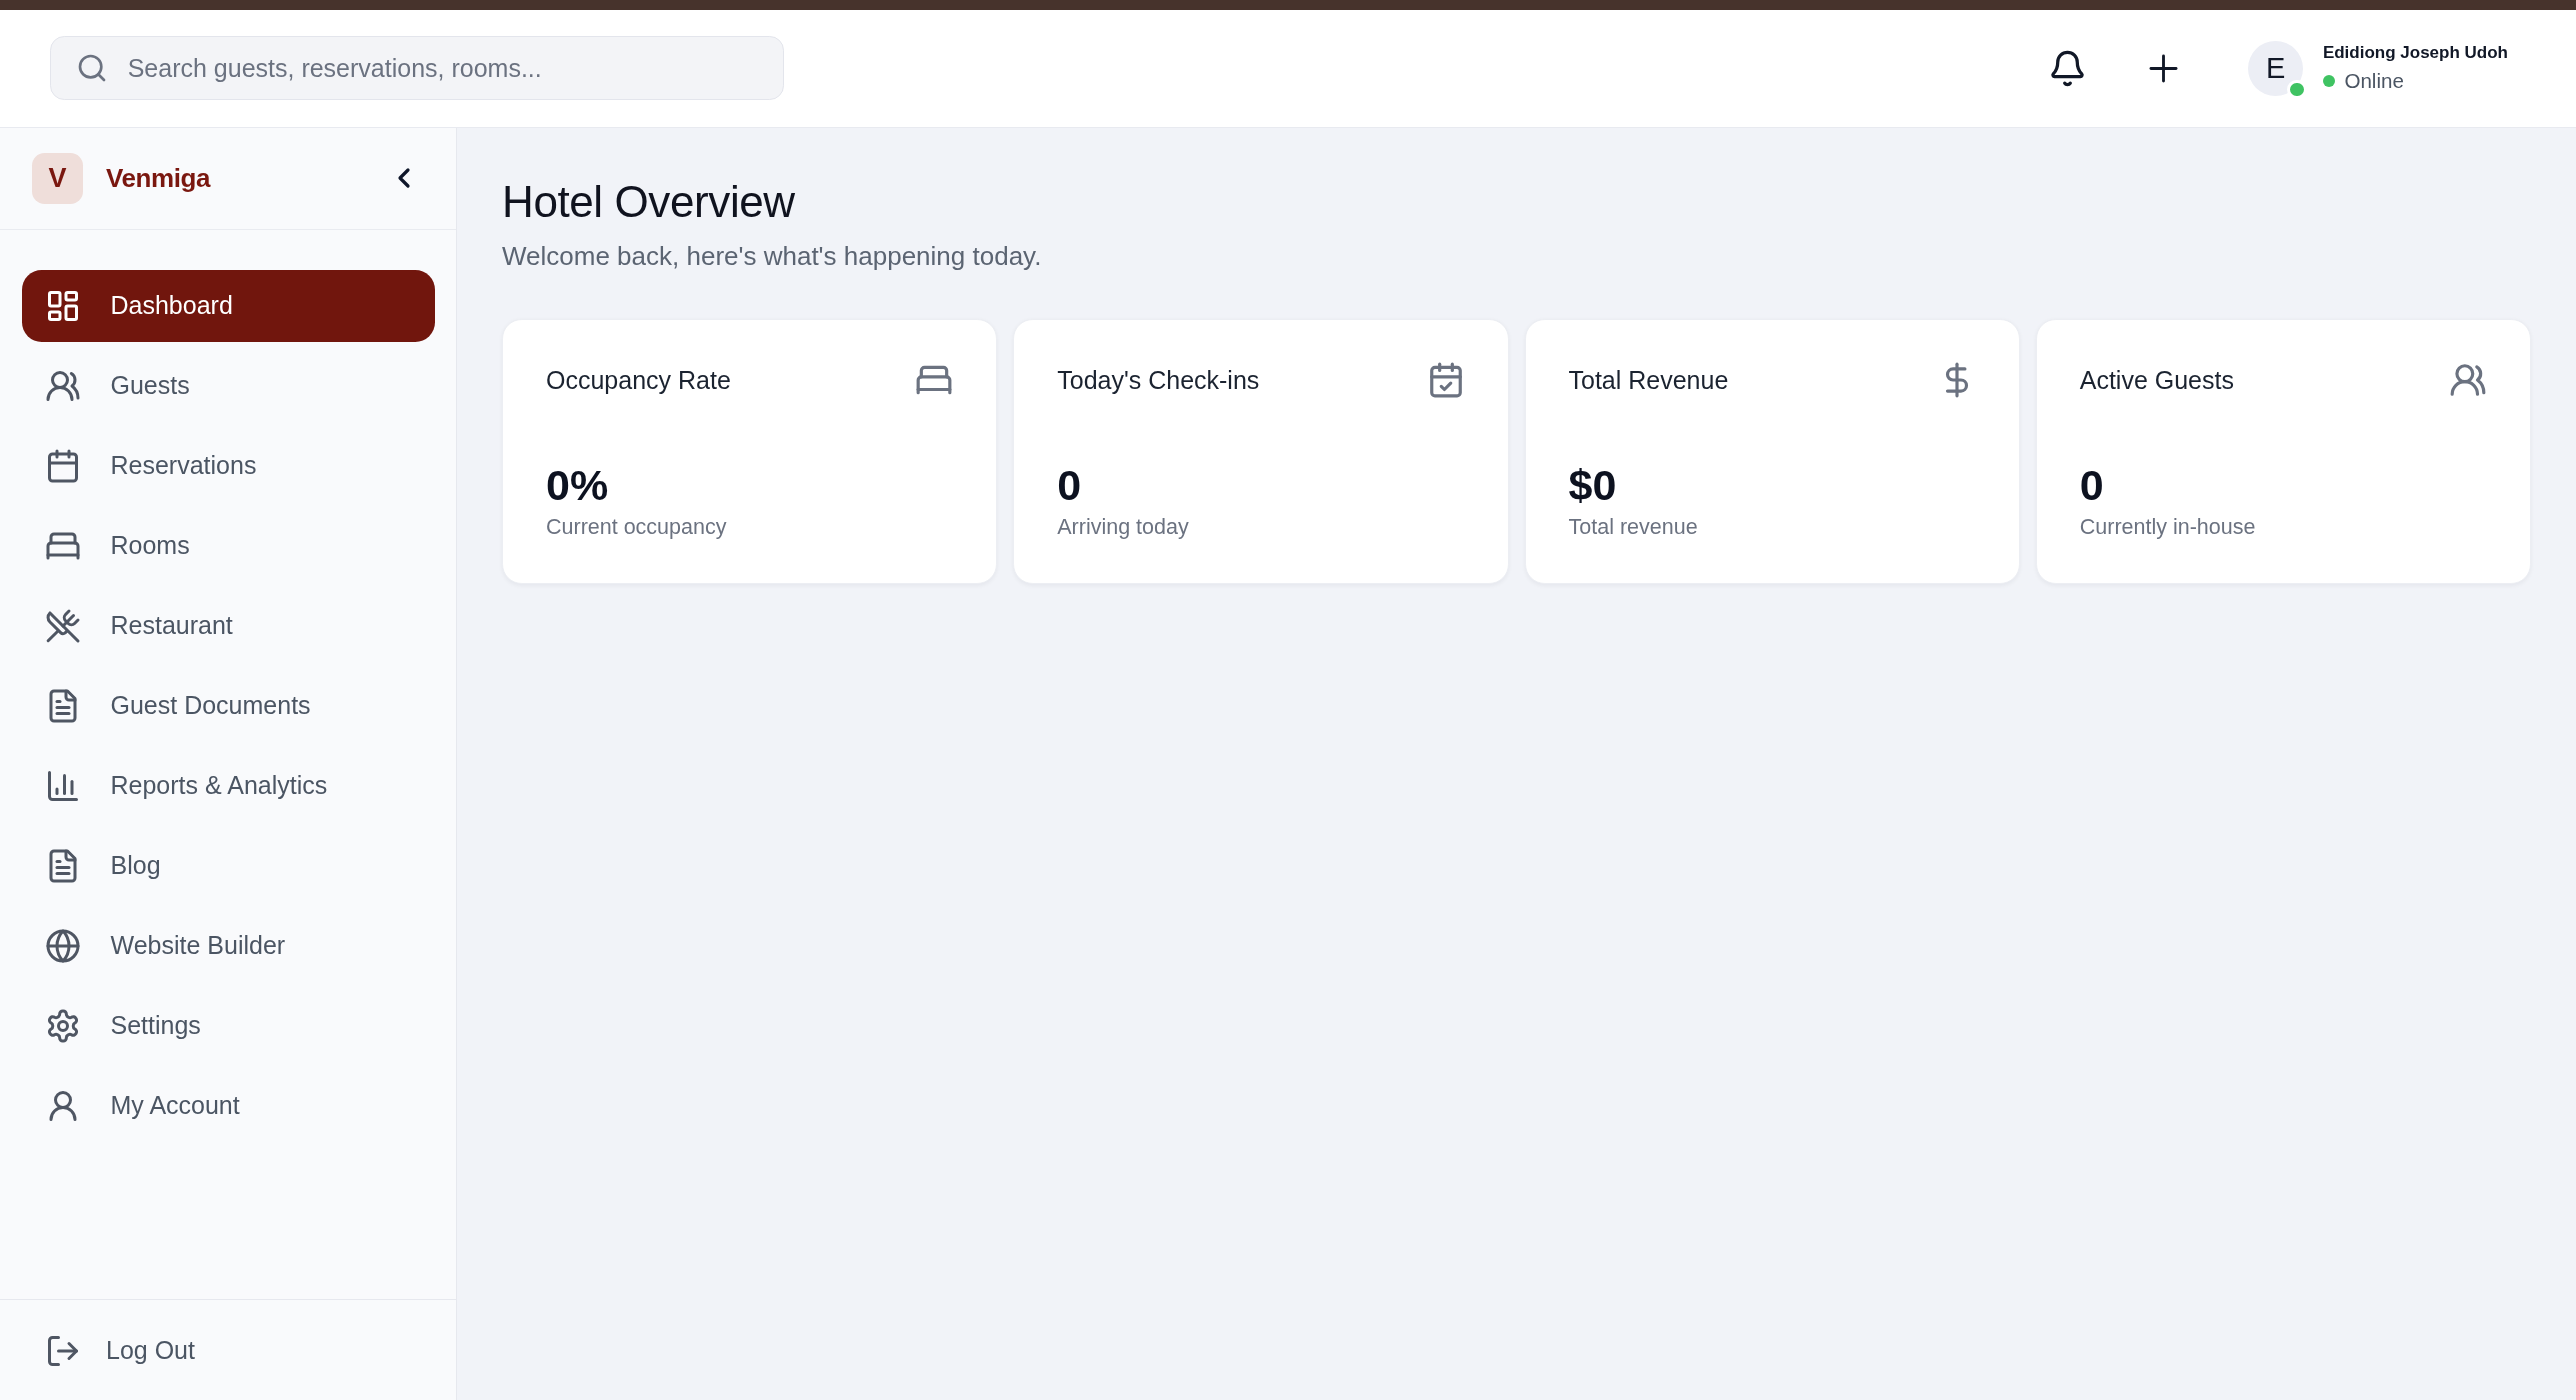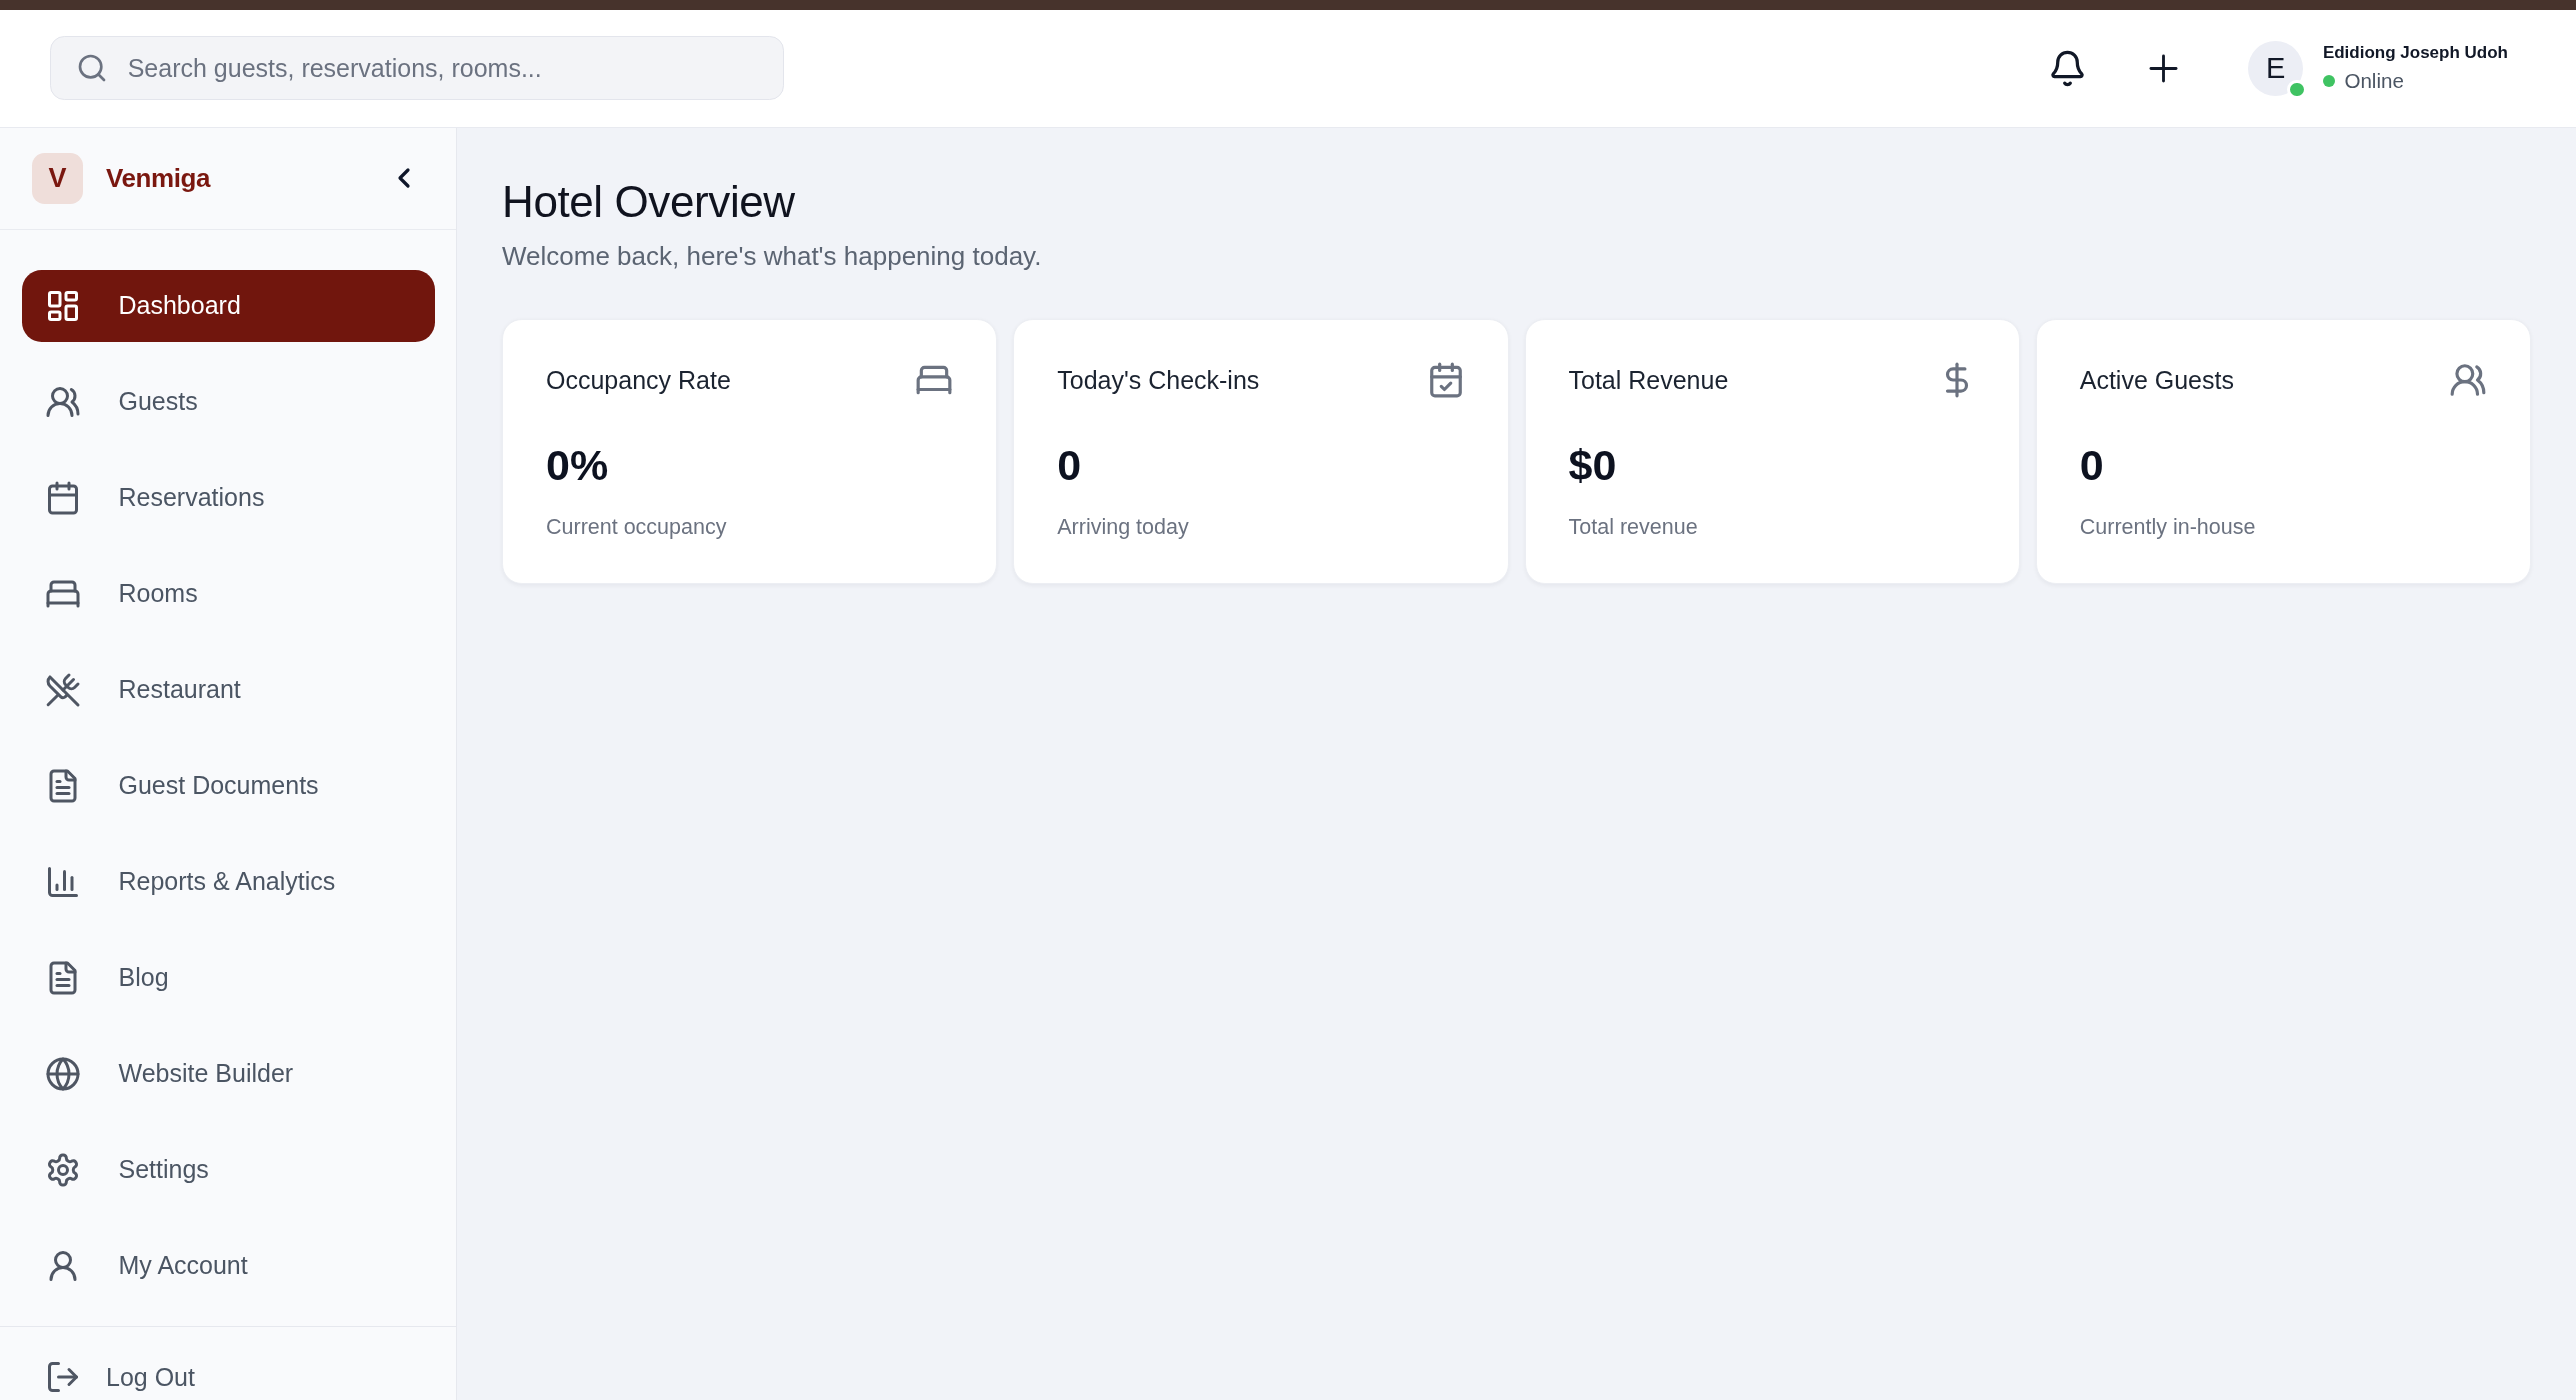--- a/index.html
+++ b/index.html
@@ -79,7 +79,7 @@
   .nav { padding:40px 21.5px 0 21.5px; list-style:none; }
   .nav-item {
     height:72px; border-radius:19.7px; display:flex; align-items:center;
-    padding:0 23px; gap:38px; margin-bottom:24px; cursor:pointer;
+    padding:0 23px; gap:30px; margin-bottom:8px; cursor:pointer;
     font-size:25px; color:#4b5563;
   }
   .nav-item svg { width:36px; height:36px; color:#4f5663; flex:0 0 auto; }

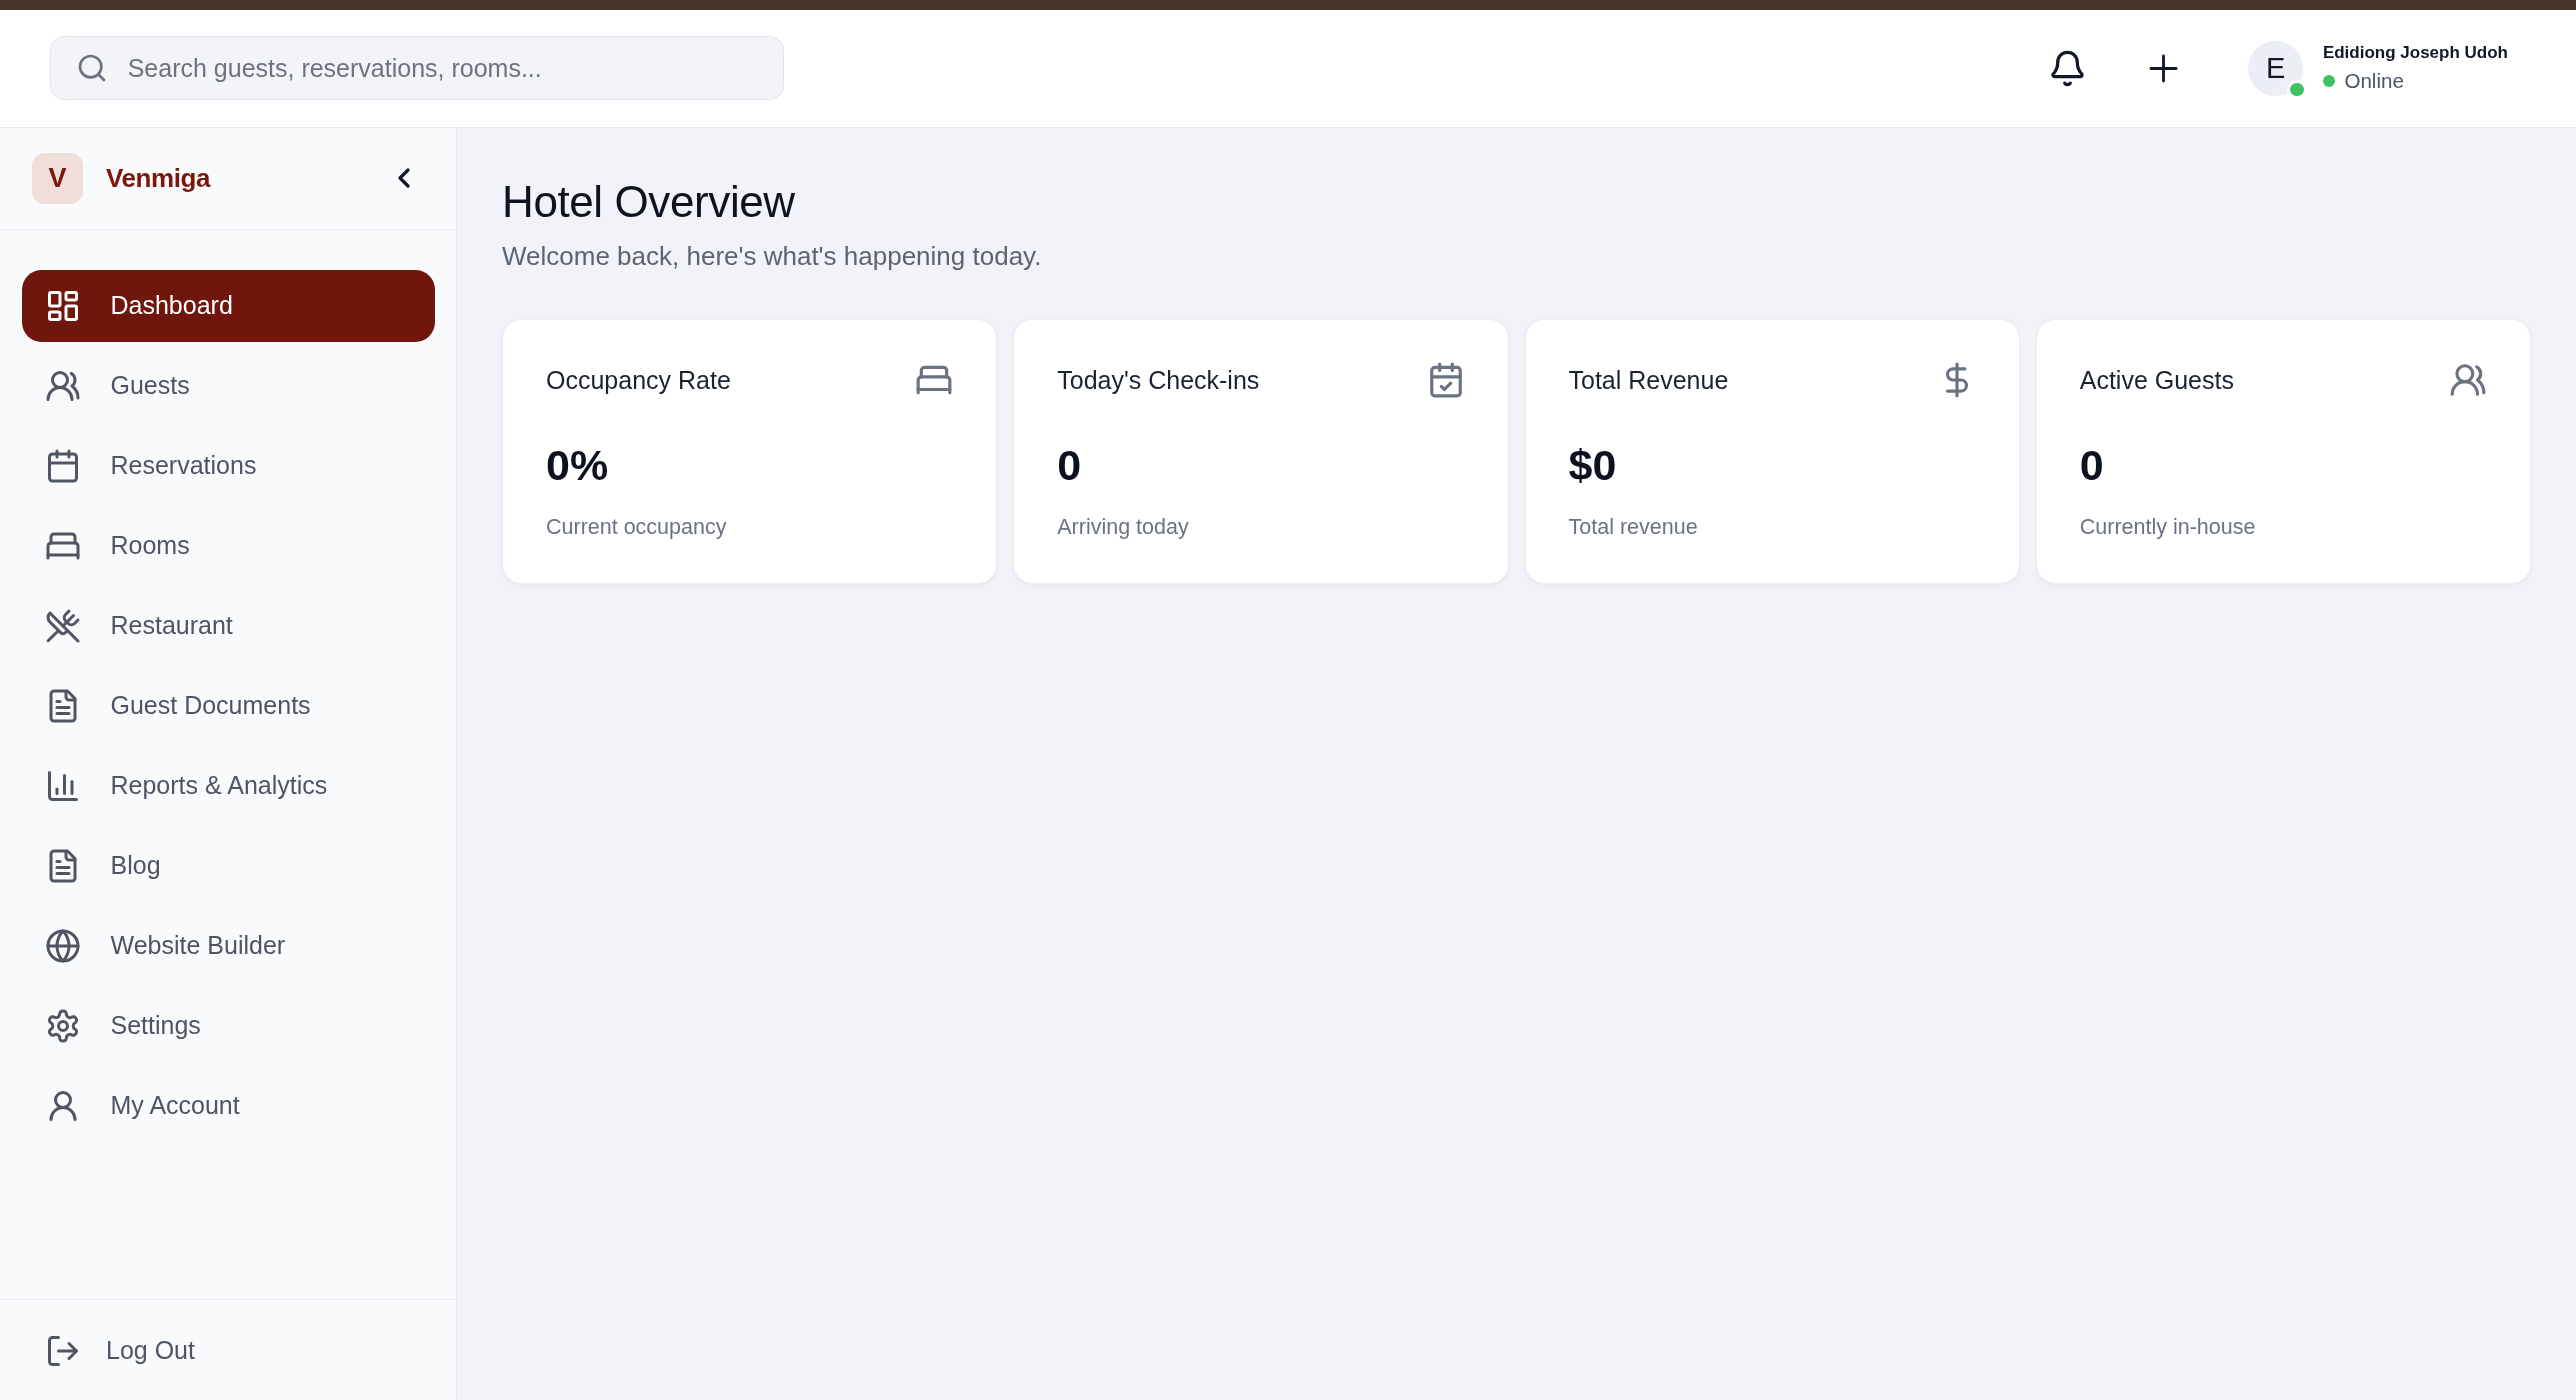--- a/index.html
+++ b/index.html
@@ -108,7 +108,7 @@
   .card-title { font-size:25px; font-weight:500; color:#1b2330; }
   .card-head svg { width:38px; height:38px; color:#6b7280; flex:0 0 auto; }
   .card-value { margin-top:auto; font-size:43px; font-weight:800; color:#0d1220; }
-  .card-caption { font-size:21.5px; color:#6b7280; margin-top:25px; }
+  .card-caption { font-size:21.5px; color:#6b7280; margin-top:5px; }
 </style>
 </head>
 <body>

